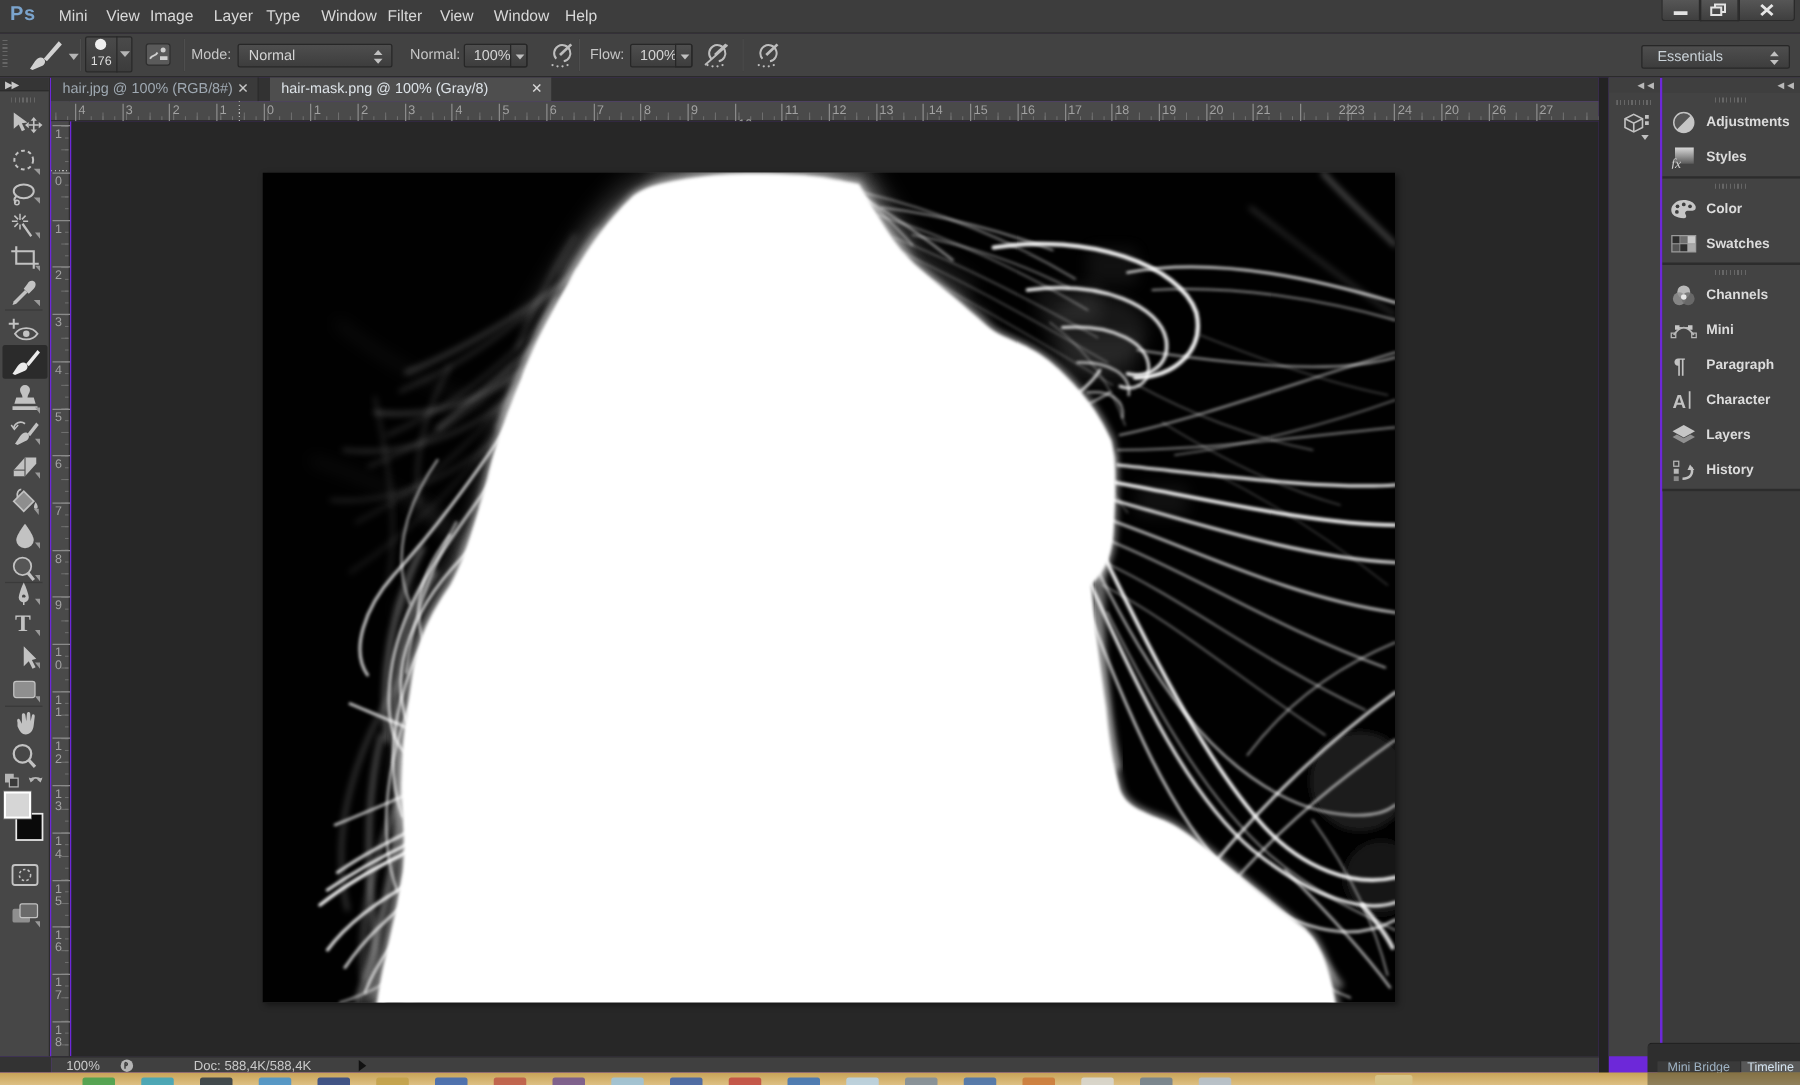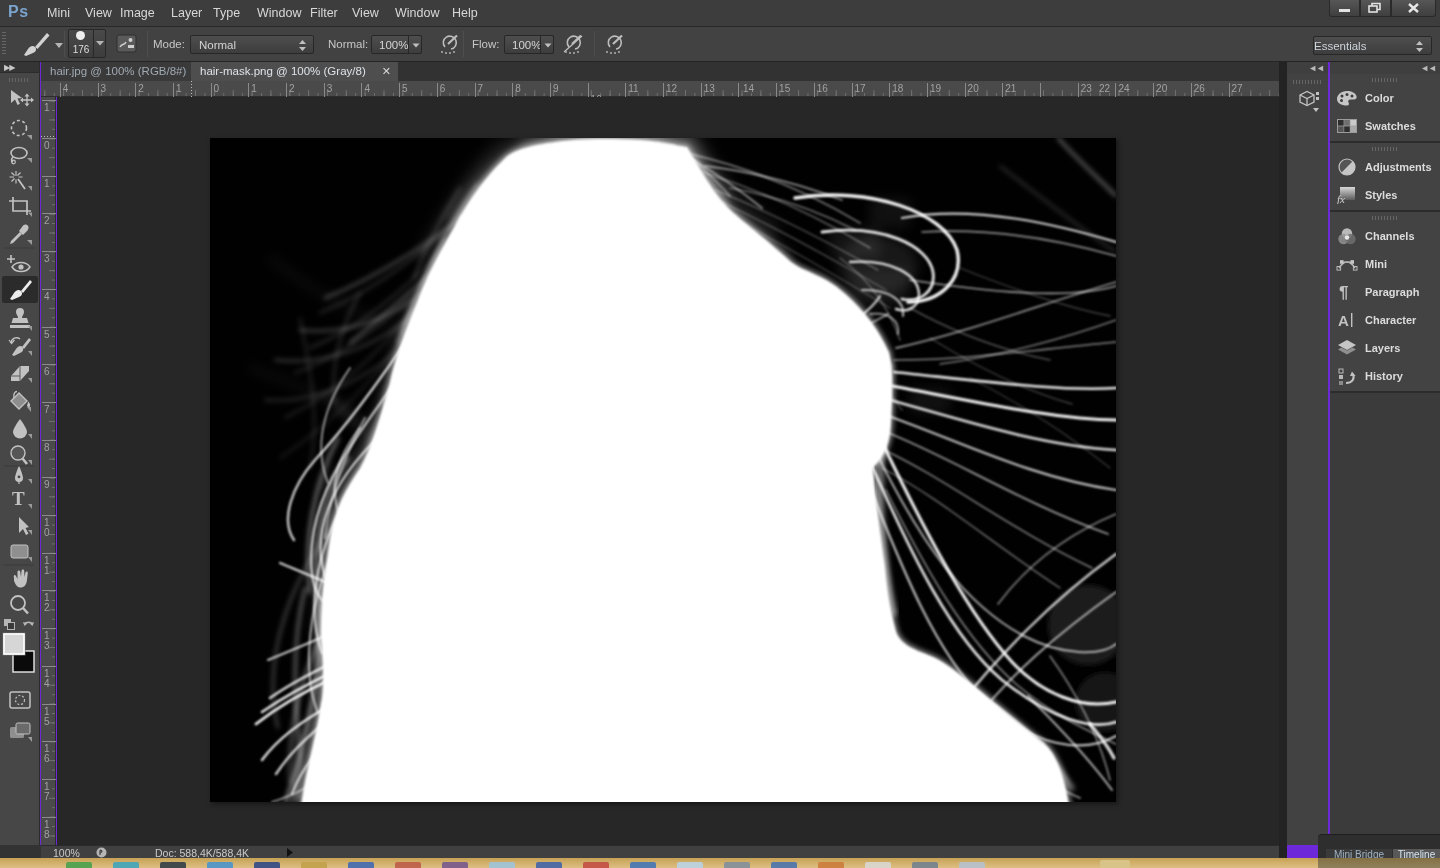--- a/index.html
+++ b/index.html
@@ -151,7 +151,7 @@
 <circle cx="12" cy="20" r="0.9" fill="#bdbdbd"></circle>
         <circle cx="16" cy="19" r="0.9" fill="#bdbdbd"></circle>
       </svg>
-<div class="dd" style="left:1313px;top:9px;width:119px;height:19px;line-height:18px;color:#ccd4da"><span style="margin-left:0">Essentials</span><svg style="position:absolute;right:7px;top:3px" width="9" height="13">
+<div class="dd" style="left:1313px;top:9px;width:119px;height:19px;line-height:18px;color:#ccd4da"><span style="margin-left:12px">Essentials</span><svg style="position:absolute;right:7px;top:3px" width="9" height="13">
           <path d="M1 5 l3.5-4 3.5 4Z M1 8 l3.5 4 3.5-4Z" fill="#c0c0c0"></path>
         </svg></div>
 </div>

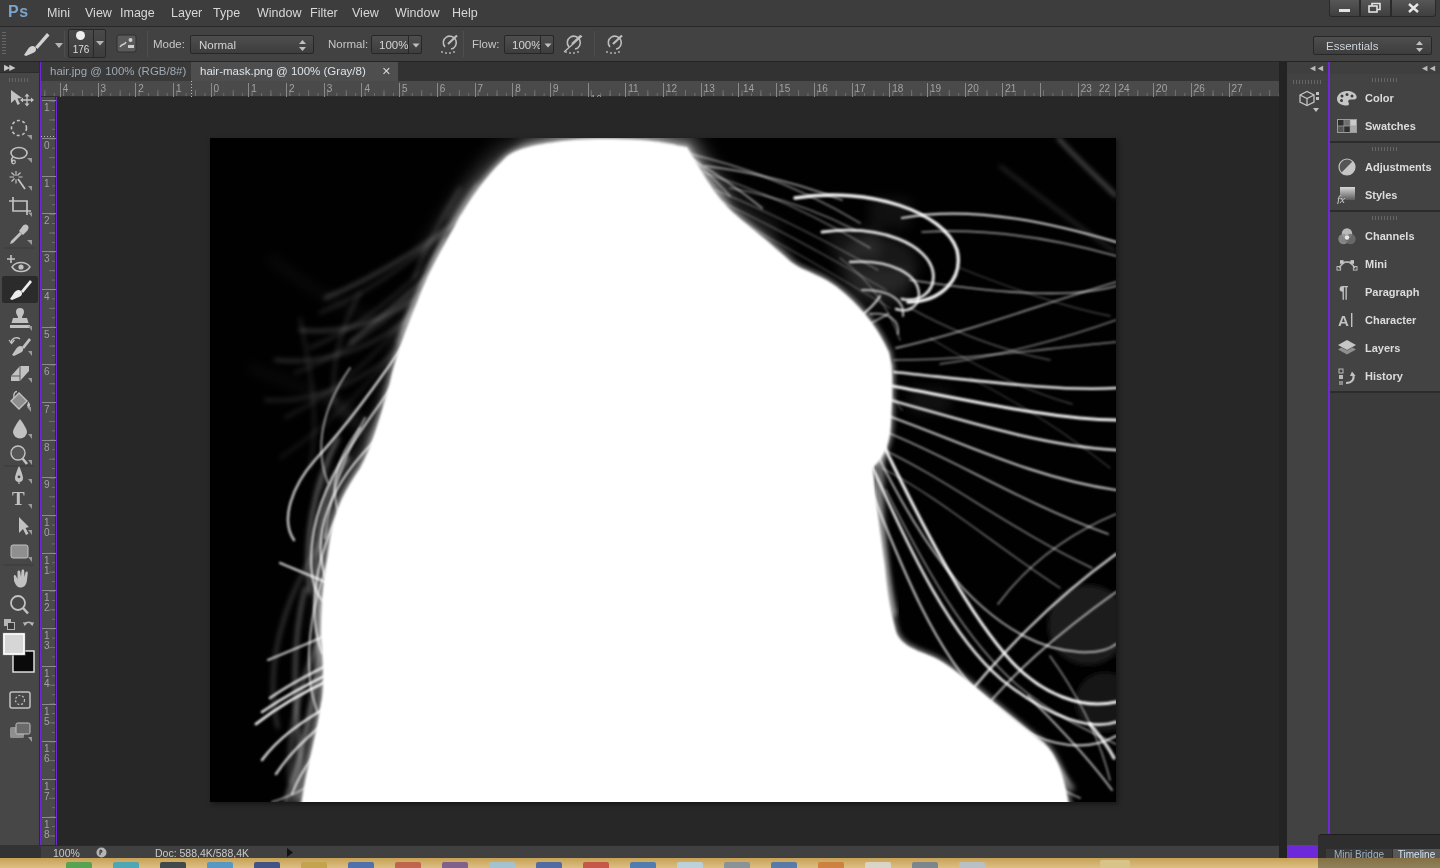--- a/index.html
+++ b/index.html
@@ -289,7 +289,7 @@
 </div>
 <div id="tabbar">
 <div class="tab" style="left:0px;width:166px;background:#3a3a3a;border-right:1px solid #2a2a2a;color:#9fa9b2"><span style="margin-left:9px">hair.jpg @ 100% (RGB/8#)</span><span style="position:absolute;right:7px;top:0;color:#c8c8c8;font-size:11px">✕</span></div>
-<div class="tab" style="left:150px;width:207px;background:#4e4e4e;color:#dde3e8"><span style="margin-left:9px">hair-mask.png @ 100% (Gray/8)</span><span style="position:absolute;right:7px;top:0;color:#d8d8d8;font-size:11px">✕</span></div>
+<div class="tab" style="left:175px;width:225px;background:#4e4e4e;color:#dde3e8"><span style="margin-left:9px">hair-mask.png @ 100% (Gray/8)</span><span style="position:absolute;right:7px;top:0;color:#d8d8d8;font-size:11px">✕</span></div>
 </div>
 <div id="rulcorner">
       <div style="position:absolute;left:2px;top:3px;width:10px;height:9px;background-image:repeating-linear-gradient(90deg,#6c6c6c 0 1px,rgba(0,0,0,0) 1px 2.5px)"></div>

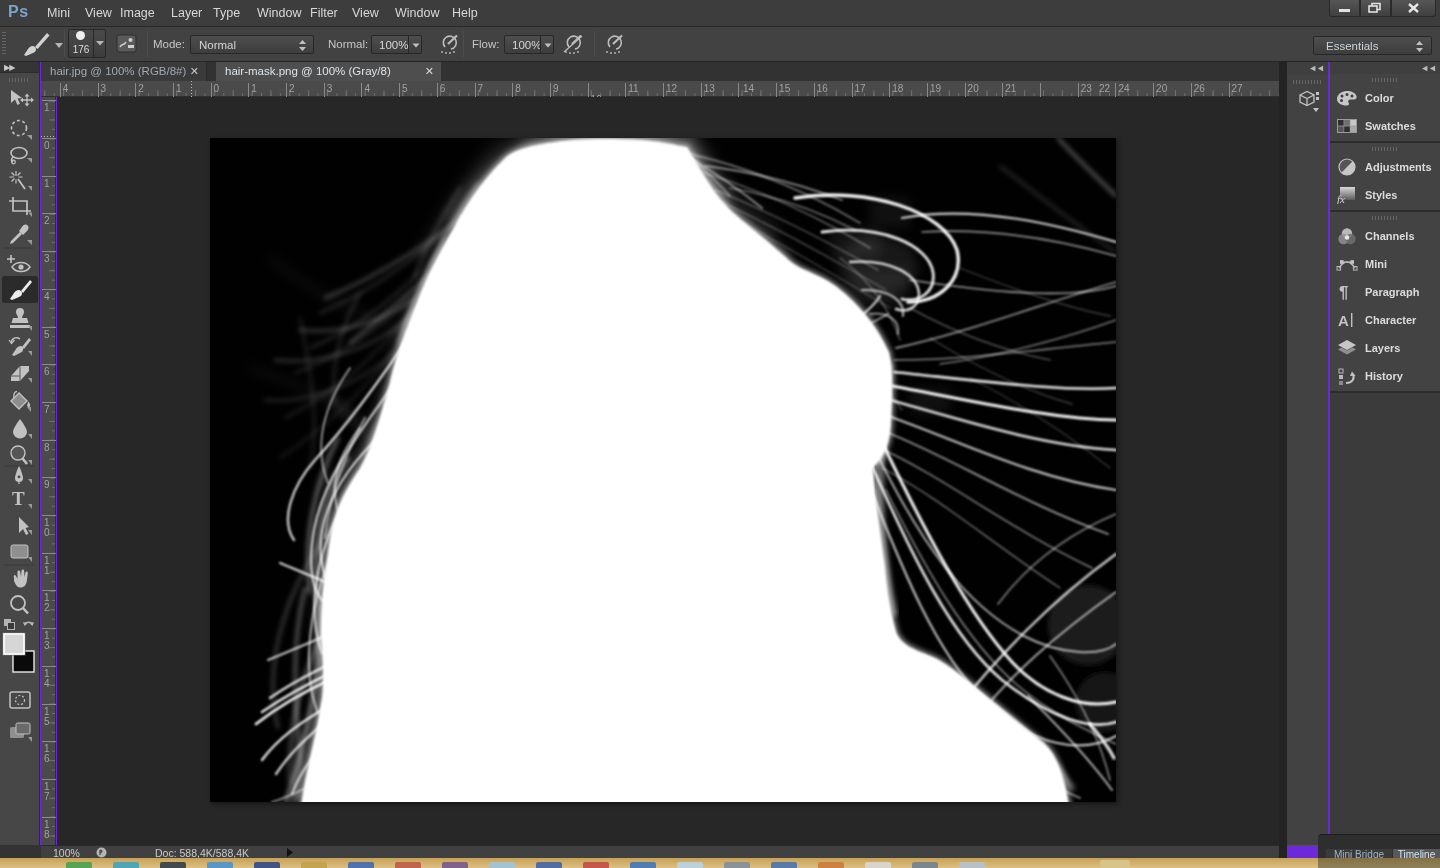--- a/index.html
+++ b/index.html
@@ -348,7 +348,7 @@
 <div class="rtick" style="left:961.3px;top:2px;height:14px"></div>
 <div class="rnum" style="left:964.3px;top:3px">21</div>
 <div class="rtick" style="left:999.0px;top:2px;height:14px"></div>
-<div class="rnum" style="left:1058px;top:3px">22</div>
+<div class="rnum" style="left:1030px;top:3px">22</div>
 <div class="rtick" style="left:1036.7px;top:2px;height:14px"></div>
 <div class="rnum" style="left:1039.7px;top:3px">23</div>
 <div class="rtick" style="left:1074.4px;top:2px;height:14px"></div>

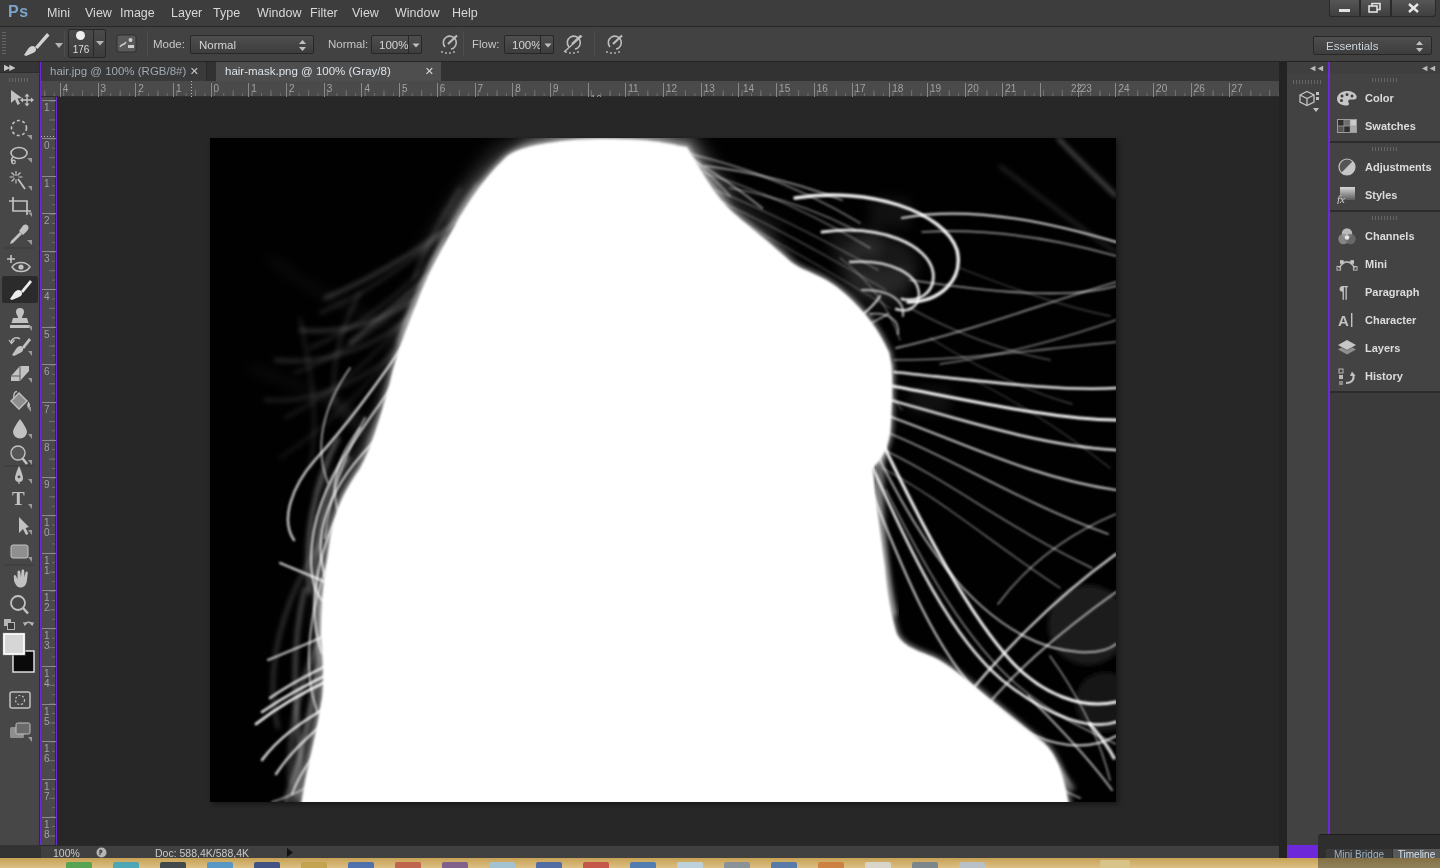--- a/index.html
+++ b/index.html
@@ -573,33 +573,6 @@
         <div style="height:10px"></div>
         <div class="prow">
           <svg width="22" height="18">
-            <path d="M11 2 C5 2 1 6 1 10 C1 14 5 16.5 11 16.5 C13 16.5 13.5 15 12.5 13.5 C11.5 12 12.5 10.5 14.5 10.5 L18 10.5 C20 10.5 21 9 20.5 7 C19.5 4 15.5 2 11 2 Z" fill="#c6c6c6"></path>
-            <circle cx="6" cy="7" r="1.5" fill="#3c3c3c"></circle>
-            <circle cx="11" cy="5.5" r="1.5" fill="#3c3c3c"></circle>
-            <circle cx="16" cy="7" r="1.5" fill="#3c3c3c"></circle>
-            <circle cx="5.5" cy="11.5" r="1.5" fill="#3c3c3c"></circle>
-          </svg>
-          <div class="plabel">Color</div>
-        </div>
-        <div class="prow">
-          <svg width="22" height="18">
-            <rect x="1" y="2" width="20" height="14" fill="#9c9c9c"></rect>
-            <rect x="2" y="3" width="5.6" height="5.6" fill="#2e2e2e"></rect>
-            <rect x="8.2" y="3" width="5.6" height="5.6" fill="#6f6f6f"></rect>
-            <rect x="14.4" y="3" width="5.6" height="5.6" fill="#c9c9c9"></rect>
-            <rect x="2" y="9.4" width="5.6" height="5.6" fill="#555"></rect>
-            <rect x="8.2" y="9.4" width="5.6" height="5.6" fill="#2e2e2e"></rect>
-            <rect x="14.4" y="9.4" width="5.6" height="5.6" fill="#a8a8a8"></rect>
-          </svg>
-          <div class="plabel">Swatches</div>
-        </div>
-        <div style="height:1px"></div>
-      </div>
-<div class="pgroup">
-        <div class="grip" style="left:42px;top:4px;width:26px"></div>
-        <div style="height:10px"></div>
-        <div class="prow">
-          <svg width="22" height="18">
             <circle cx="11" cy="9" r="8" fill="#555" stroke="#c2c2c2" stroke-width="1.2"></circle>
             <path d="M16.7 3.3 A8 8 0 0 1 5.3 14.7 Z" fill="#c6c6c6"></path>
           </svg>
@@ -617,6 +590,33 @@
             <text x="1" y="17" font-size="11" font-style="italic" fill="#d2d2d2" font-family="Liberation Serif,serif">fx</text>
           </svg>
           <div class="plabel">Styles</div>
+        </div>
+        <div style="height:1px"></div>
+      </div>
+<div class="pgroup">
+        <div class="grip" style="left:42px;top:4px;width:26px"></div>
+        <div style="height:10px"></div>
+        <div class="prow">
+          <svg width="22" height="18">
+            <path d="M11 2 C5 2 1 6 1 10 C1 14 5 16.5 11 16.5 C13 16.5 13.5 15 12.5 13.5 C11.5 12 12.5 10.5 14.5 10.5 L18 10.5 C20 10.5 21 9 20.5 7 C19.5 4 15.5 2 11 2 Z" fill="#c6c6c6"></path>
+            <circle cx="6" cy="7" r="1.5" fill="#3c3c3c"></circle>
+            <circle cx="11" cy="5.5" r="1.5" fill="#3c3c3c"></circle>
+            <circle cx="16" cy="7" r="1.5" fill="#3c3c3c"></circle>
+            <circle cx="5.5" cy="11.5" r="1.5" fill="#3c3c3c"></circle>
+          </svg>
+          <div class="plabel">Color</div>
+        </div>
+        <div class="prow">
+          <svg width="22" height="18">
+            <rect x="1" y="2" width="20" height="14" fill="#9c9c9c"></rect>
+            <rect x="2" y="3" width="5.6" height="5.6" fill="#2e2e2e"></rect>
+            <rect x="8.2" y="3" width="5.6" height="5.6" fill="#6f6f6f"></rect>
+            <rect x="14.4" y="3" width="5.6" height="5.6" fill="#c9c9c9"></rect>
+            <rect x="2" y="9.4" width="5.6" height="5.6" fill="#555"></rect>
+            <rect x="8.2" y="9.4" width="5.6" height="5.6" fill="#2e2e2e"></rect>
+            <rect x="14.4" y="9.4" width="5.6" height="5.6" fill="#a8a8a8"></rect>
+          </svg>
+          <div class="plabel">Swatches</div>
         </div>
         <div style="height:1px"></div>
       </div>

